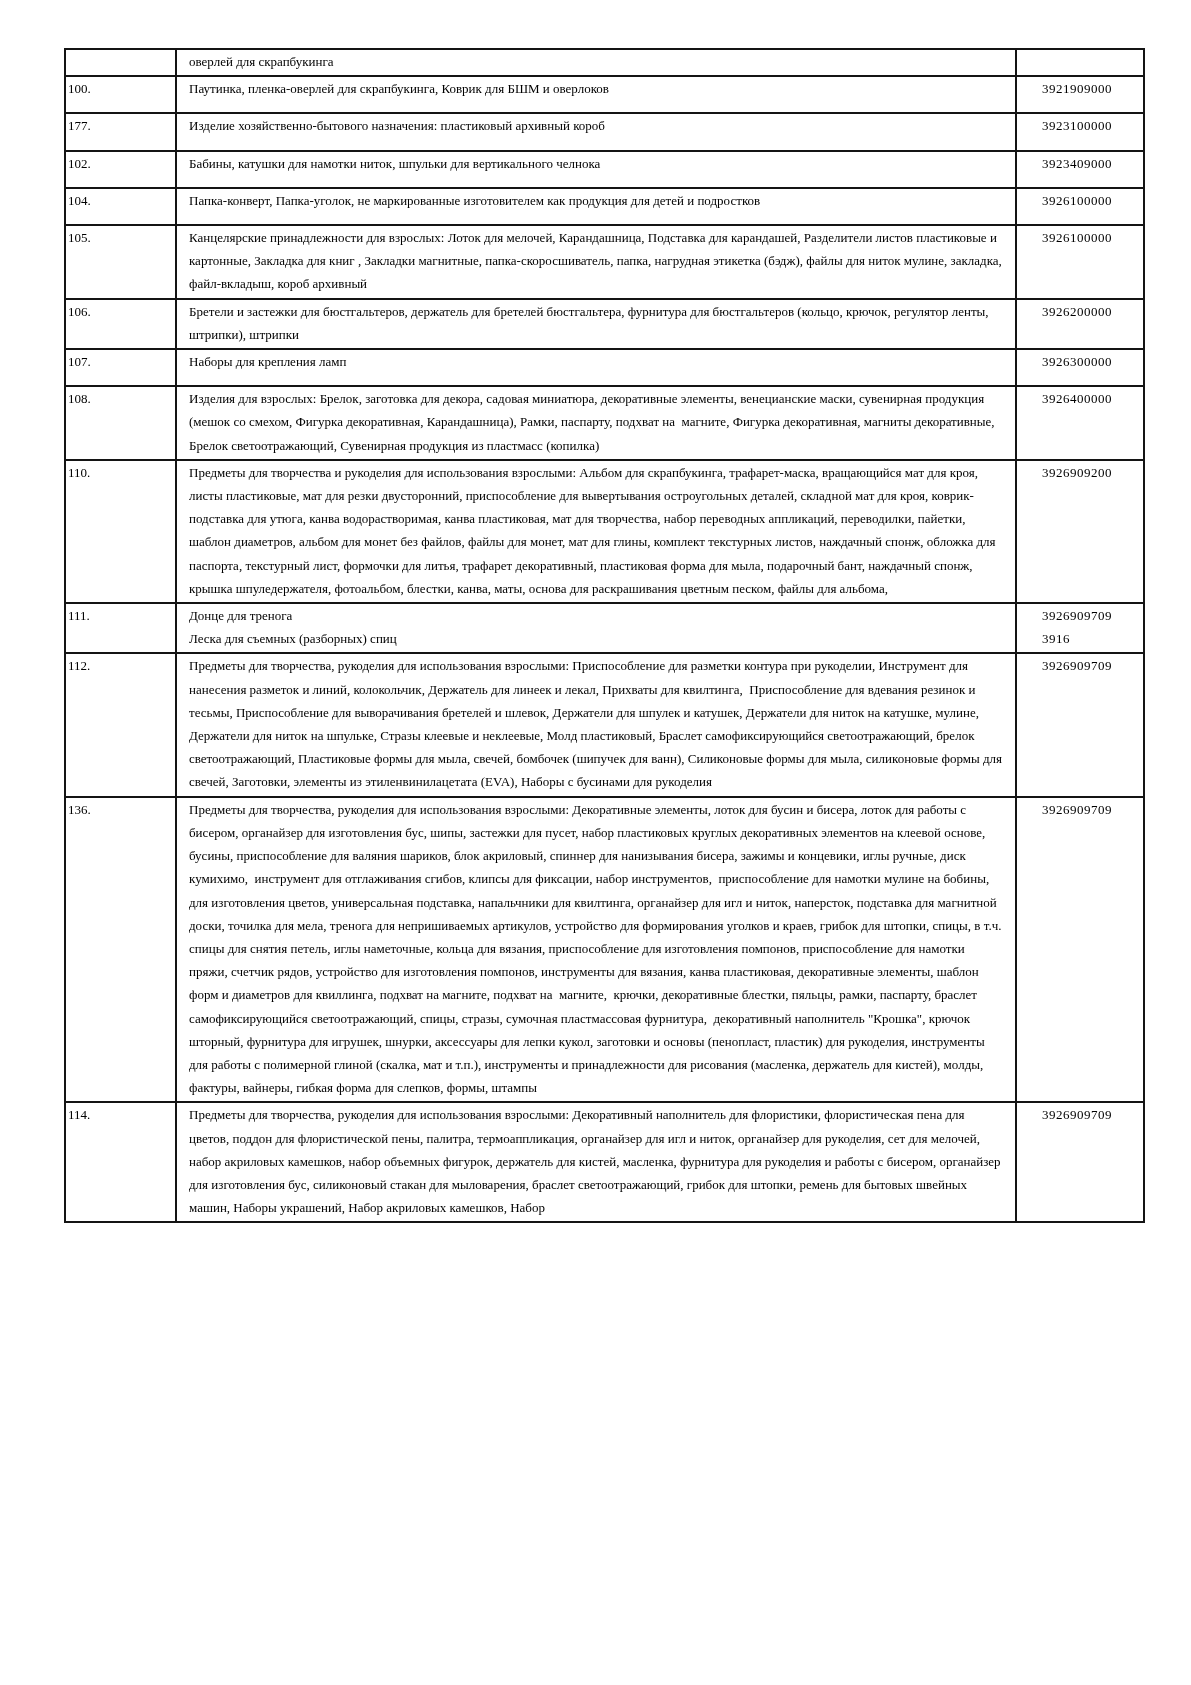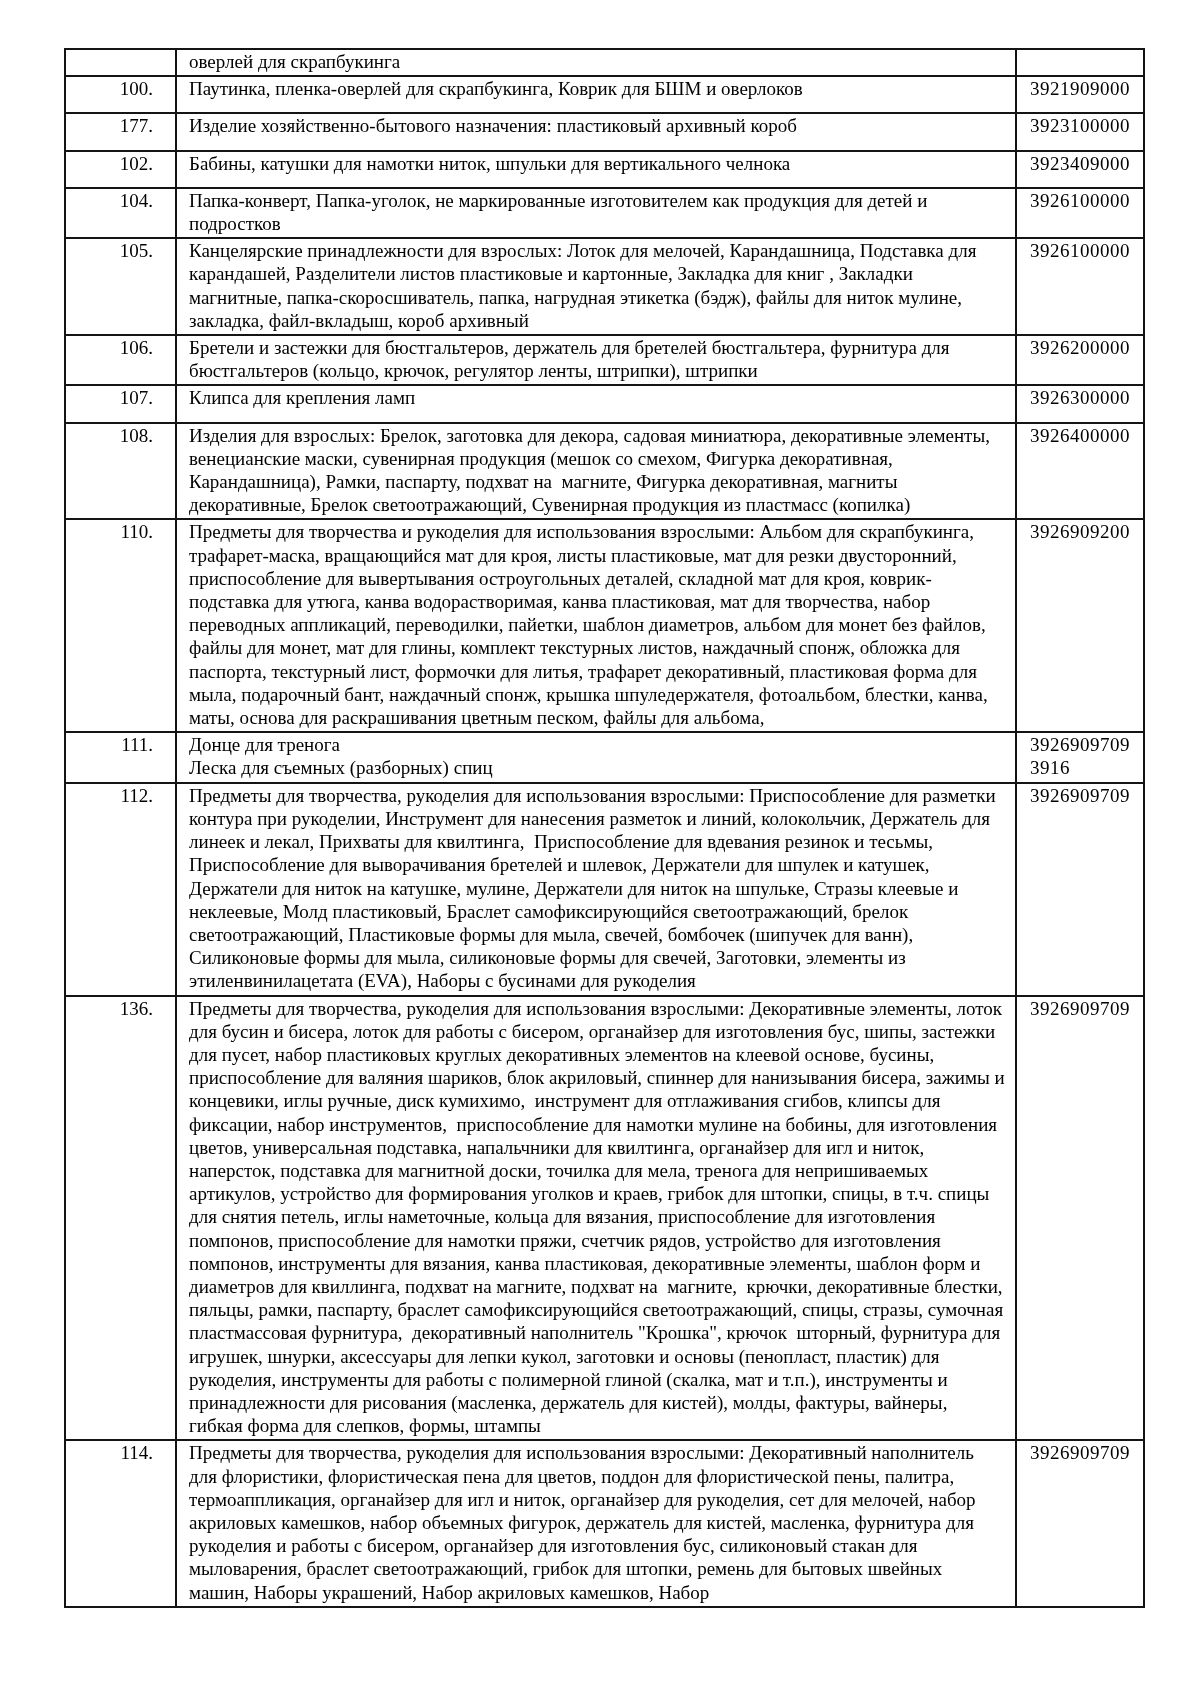--- a/index.html
+++ b/index.html
@@ -20,7 +20,7 @@
     width: 1079px;
     border-collapse: collapse;
     table-layout: fixed;
-    font-size: 19px;
+    font-size: 13px;
     line-height: 23.2px;
   }
   .goods-table td {

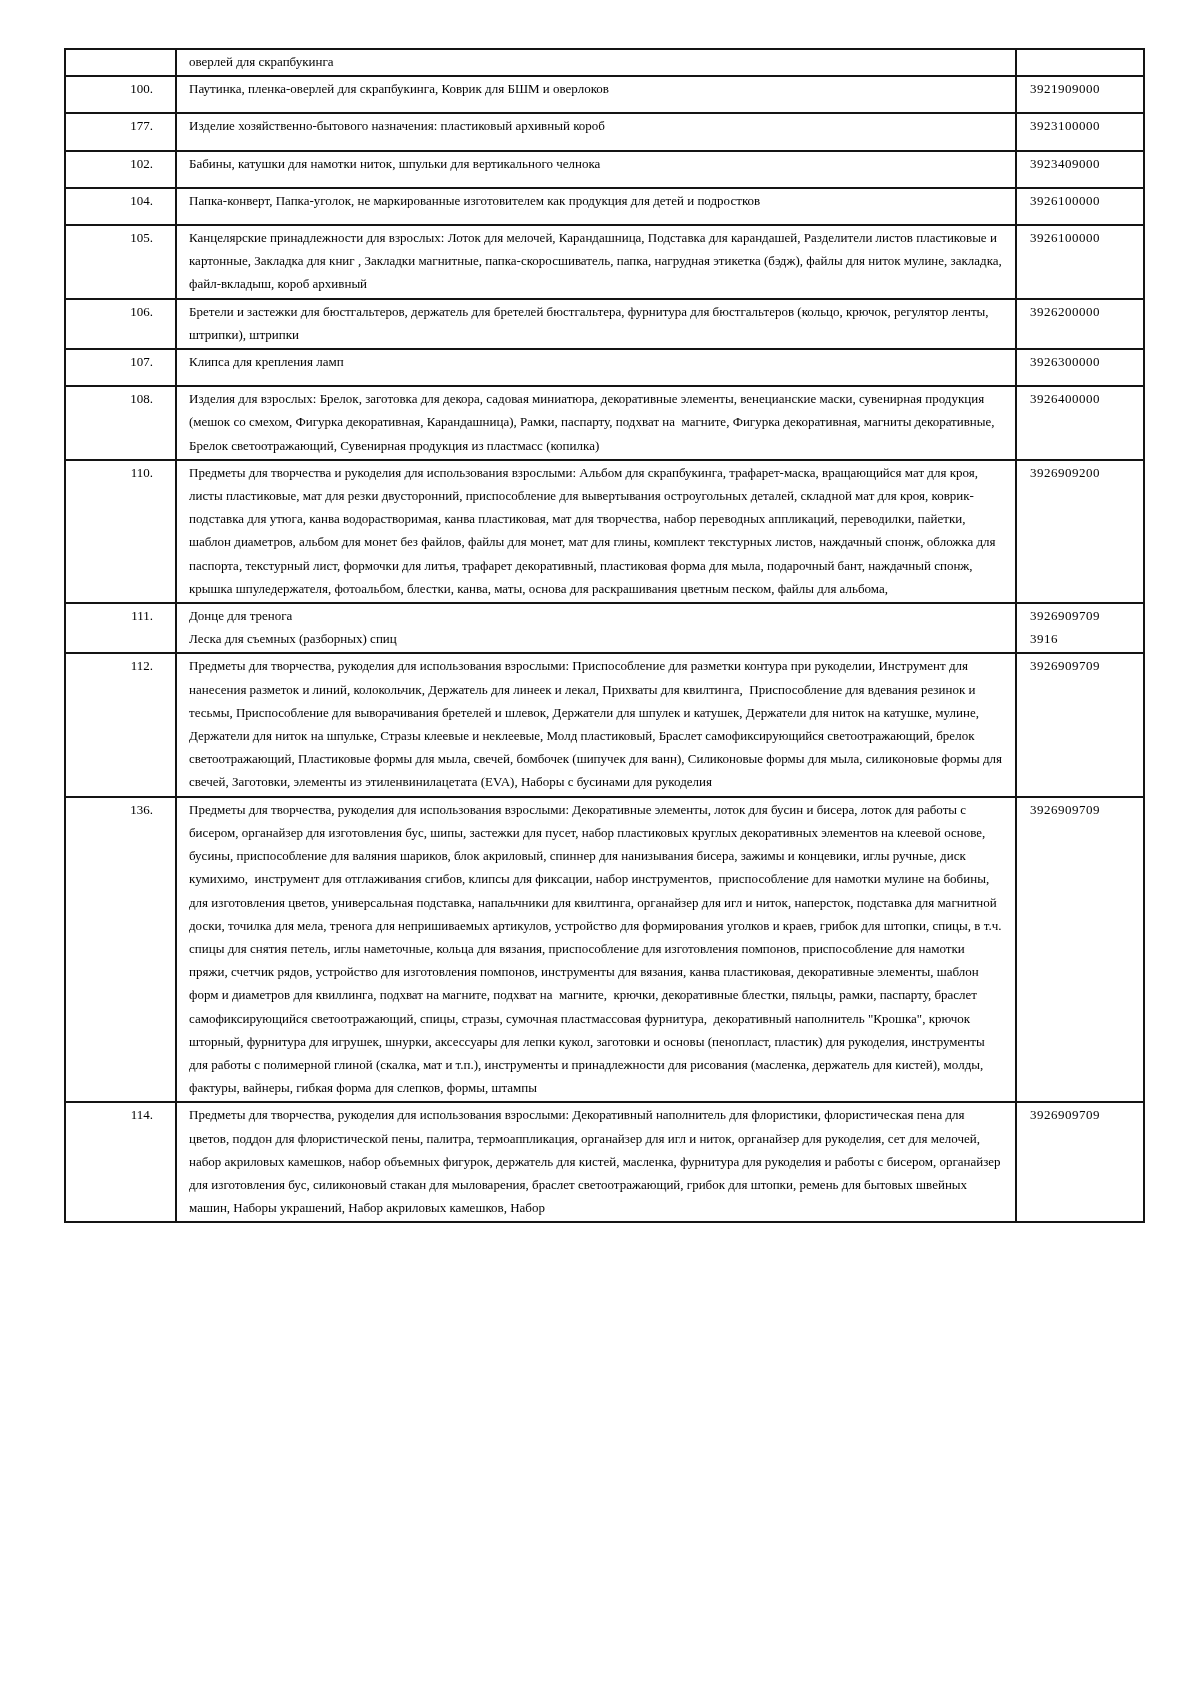--- a/index.html
+++ b/index.html
@@ -30,7 +30,6 @@
     overflow: hidden;
   }
   .goods-table td.num {
-    text-align: right;
     padding: 0 22px 12px 2px;
   }
   .goods-table td.desc {

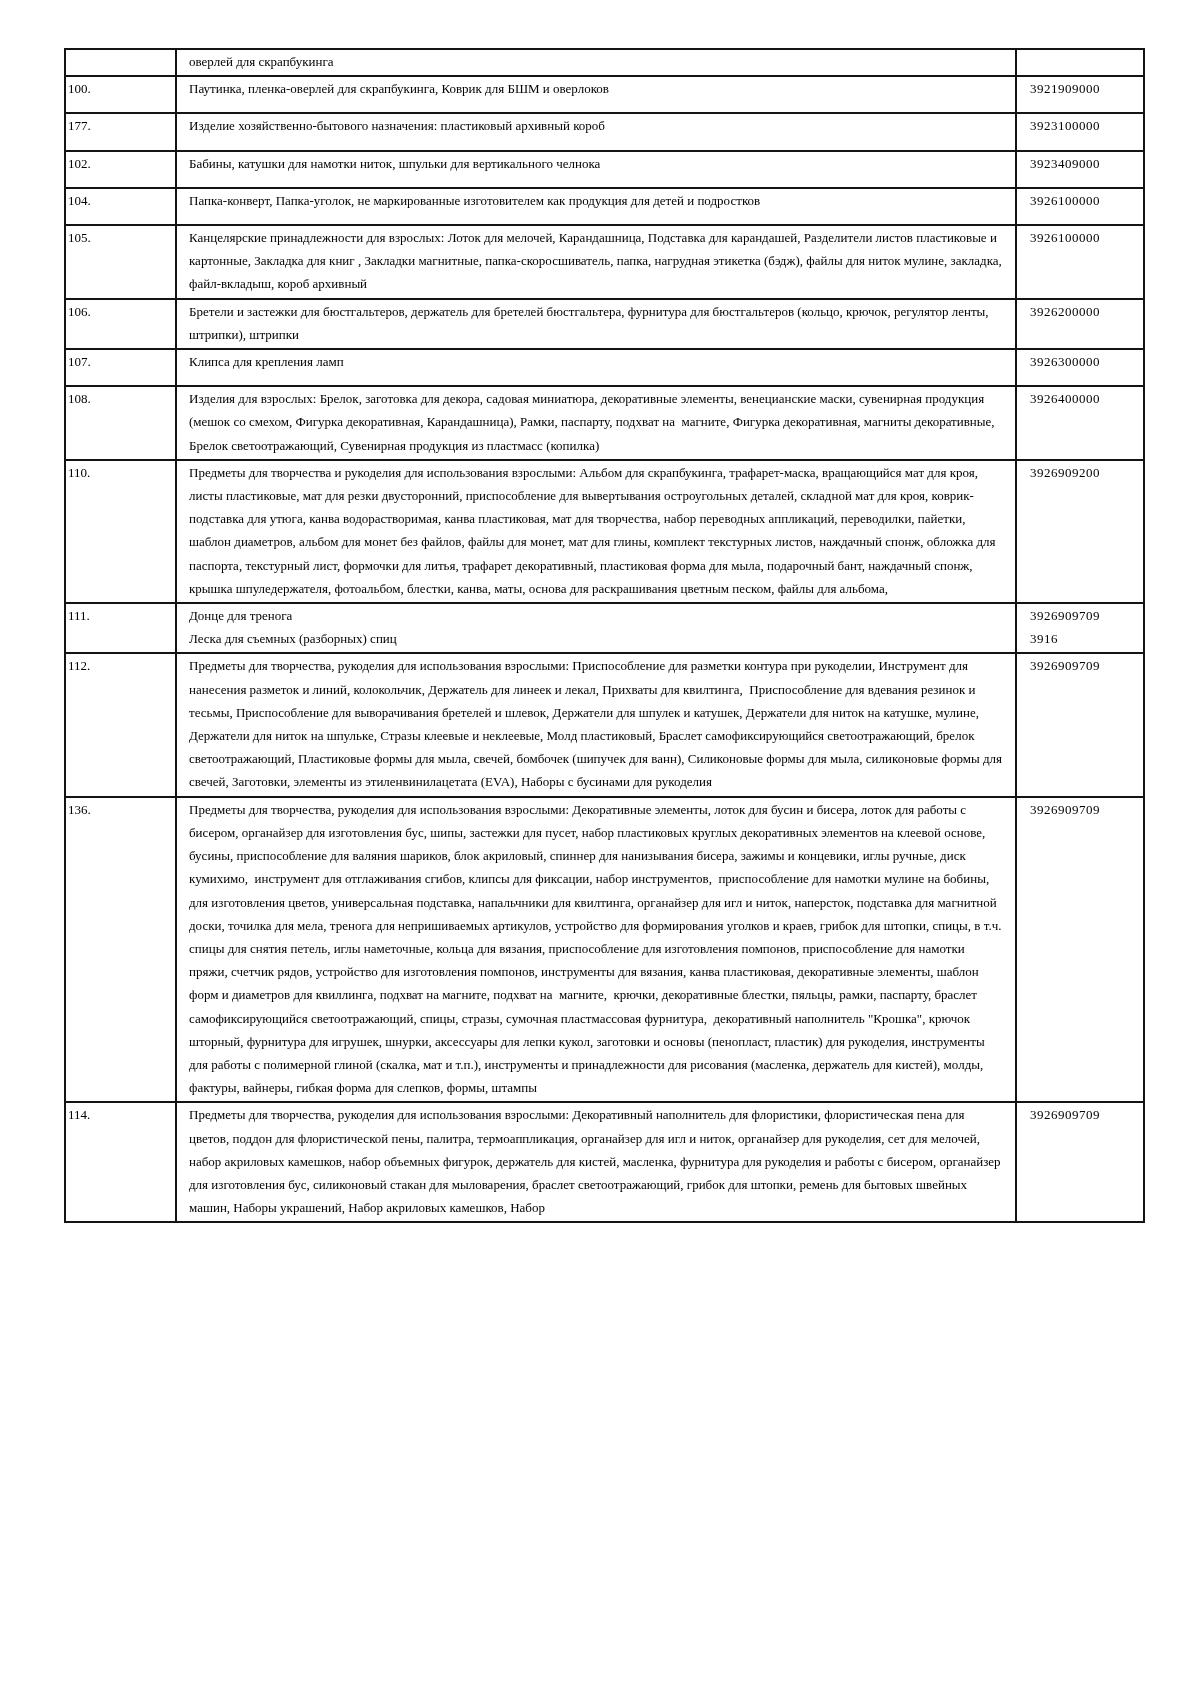--- a/index.html
+++ b/index.html
@@ -37,7 +37,7 @@
     white-space: pre-wrap;
   }
   .goods-table td.code {
-    padding: 0 4px 2px 13px;
+    padding: 0 4px 2px 25px;
     white-space: pre-line;
     letter-spacing: 0.5px;
   }

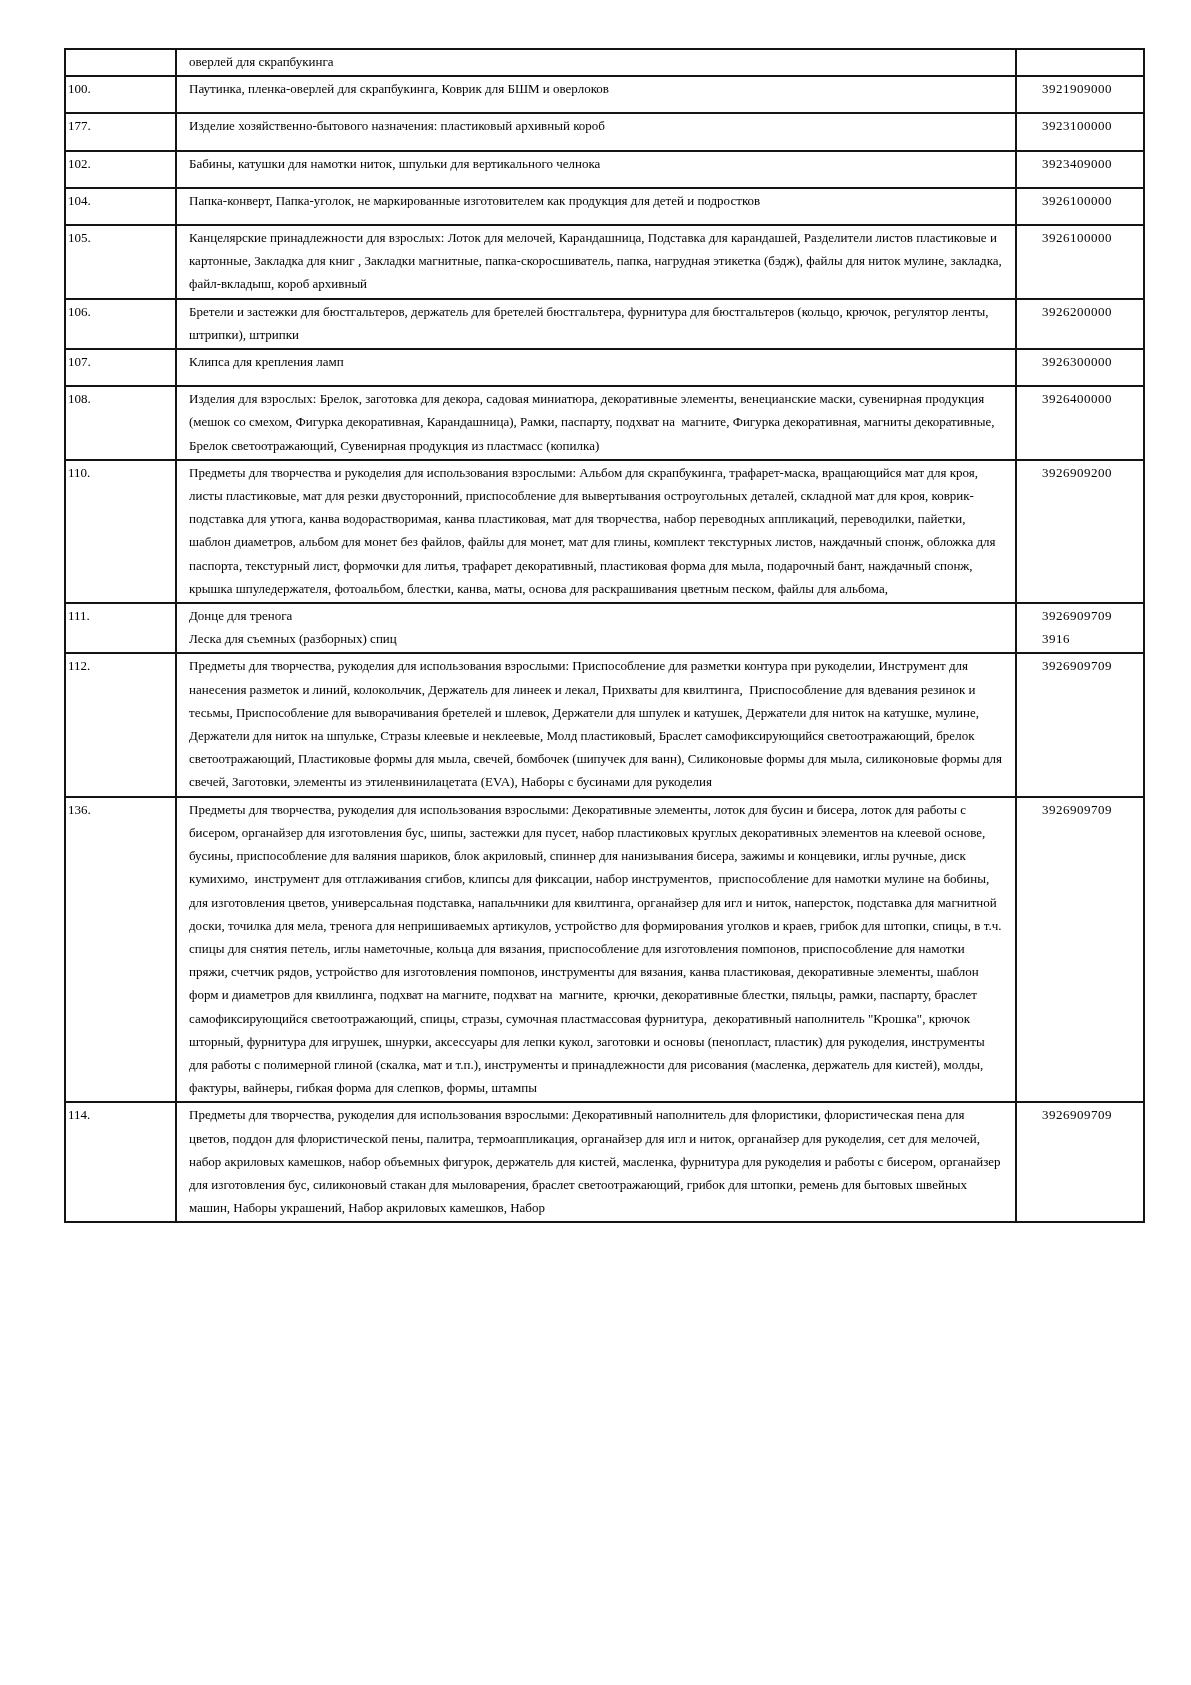--- a/index.html
+++ b/index.html
@@ -98,7 +98,7 @@
 
   <tr>
     <td class="num"><span>107.</span></td>
-    <td class="desc"><span>Клипса для крепления ламп</span></td>
+    <td class="desc"><span>Наборы для крепления ламп</span></td>
     <td class="code"><span>3926300000</span></td>
   </tr>
 

